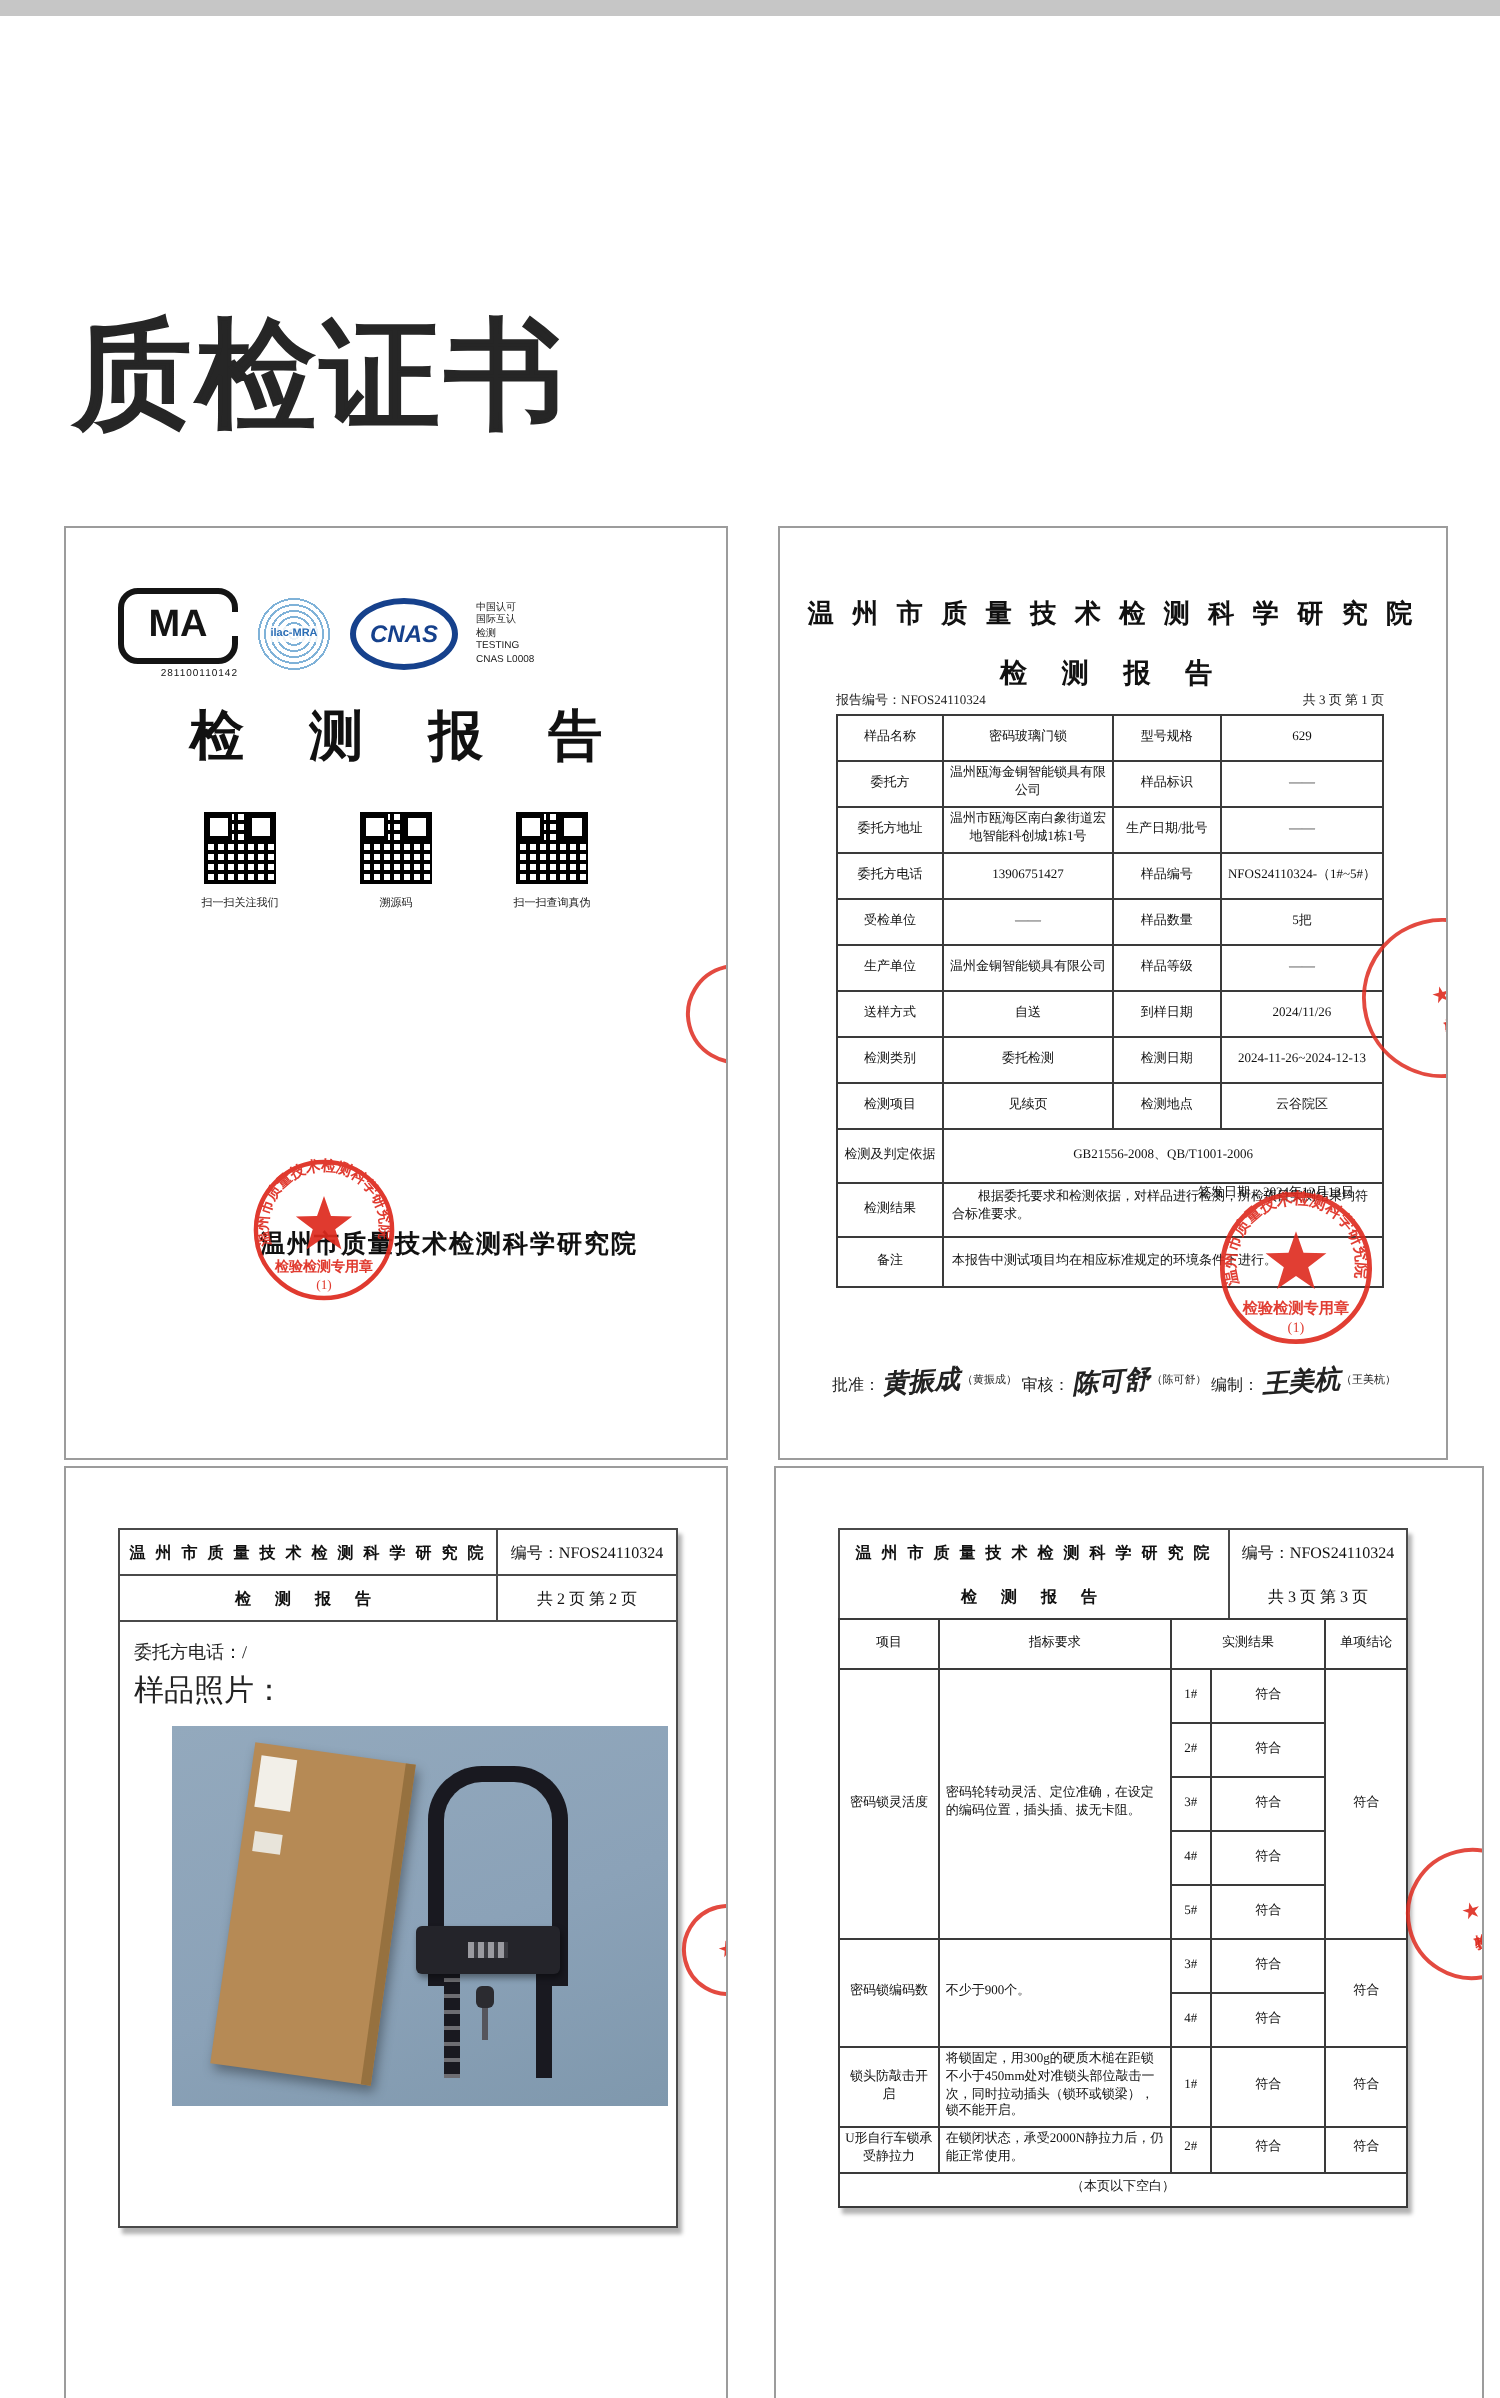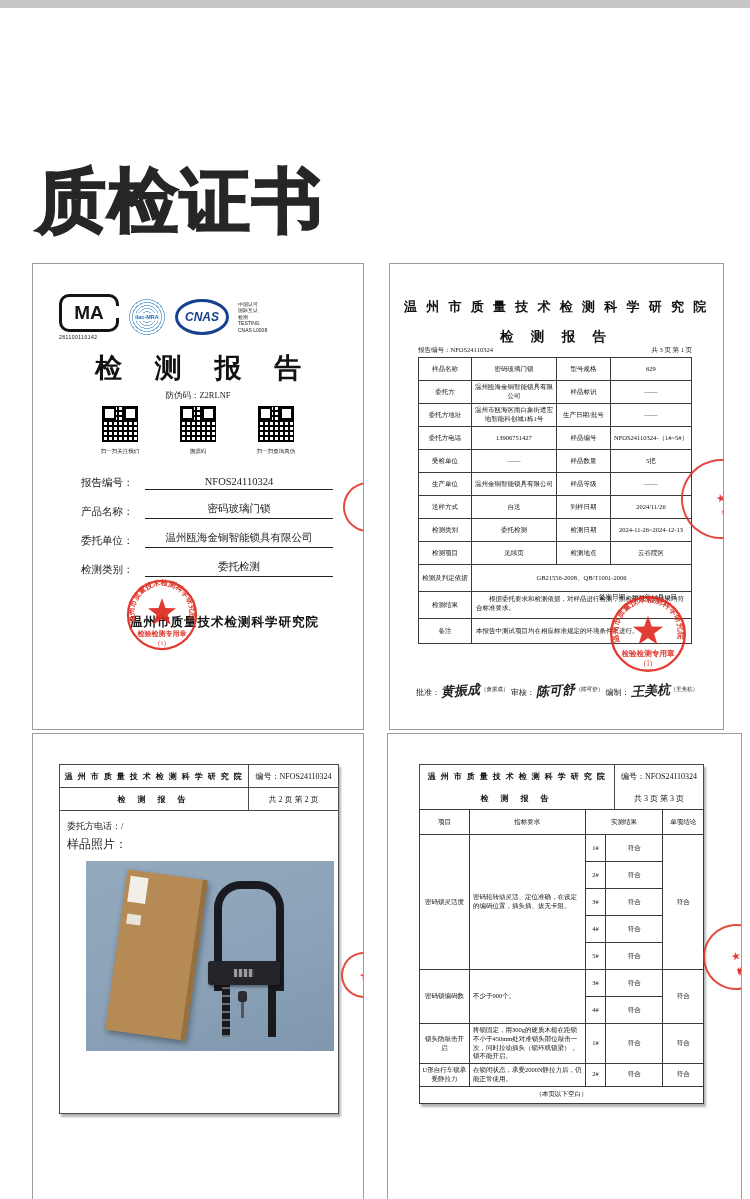--- a/index.html
+++ b/index.html
@@ -7,7 +7,7 @@
        font-family:"Liberation Serif",serif;color:#222}
   .topbar{position:absolute;left:0;top:0;width:750px;height:8px;background:#c6c6c6}
   .main-title{position:absolute;left:36px;top:108px;font-family:"Liberation Sans",sans-serif;
-       font-weight:700;font-size:70px;letter-spacing:2px;color:#262626;-webkit-text-stroke:2px #262626}
+       font-weight:400;font-size:60px;letter-spacing:2px;color:#262626;-webkit-text-stroke:2px #262626}
   .card{position:absolute;background:#fff;border:1px solid #9c9c9c;overflow:hidden}
   .card1{left:32px;top:263px;width:330px;height:465px}
   .card2{left:389px;top:263px;width:333px;height:465px}

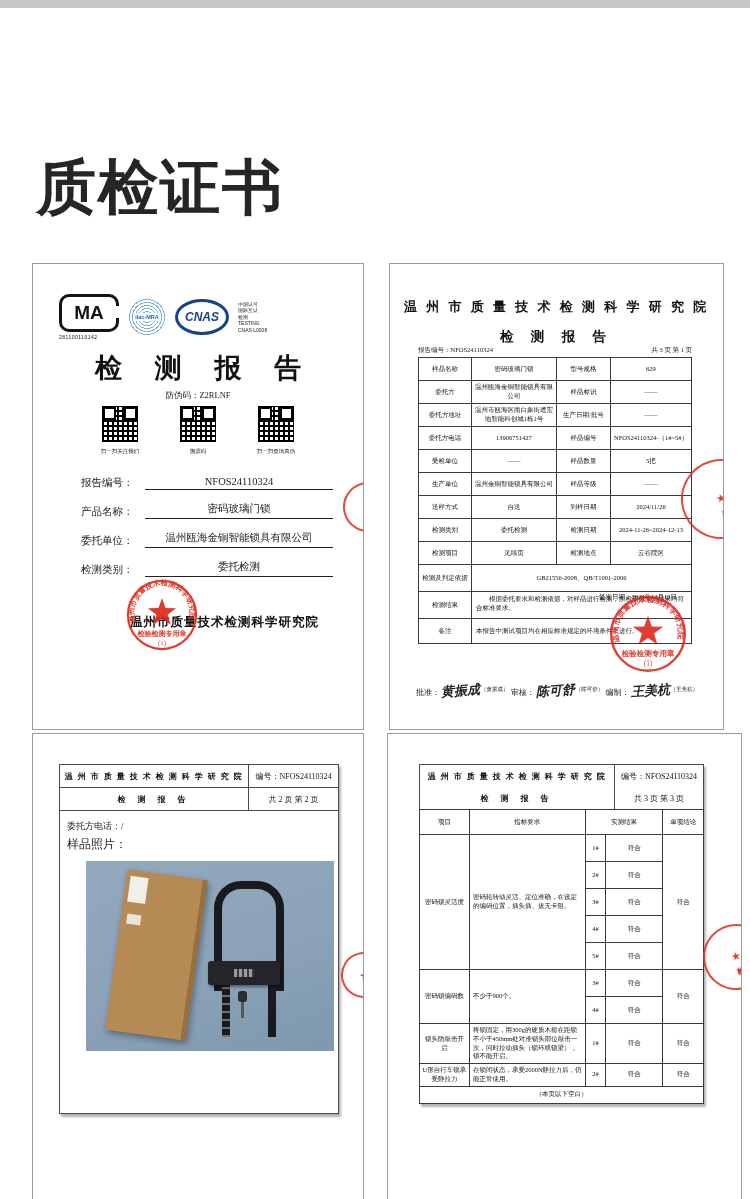--- a/index.html
+++ b/index.html
@@ -16,7 +16,7 @@
 
   
   .logos{position:absolute;left:26px;top:30px;display:flex;align-items:center;gap:9px}
-  .cma-wrap{text-align:left}
+  .cma-wrap{text-align:right}
   .cma-box{width:54px;height:32px;border:3px solid #141414;border-radius:10px;display:flex;
        align-items:center;justify-content:center;font-family:"Liberation Sans",sans-serif;
        font-weight:bold;font-size:19px;color:#141414;position:relative}

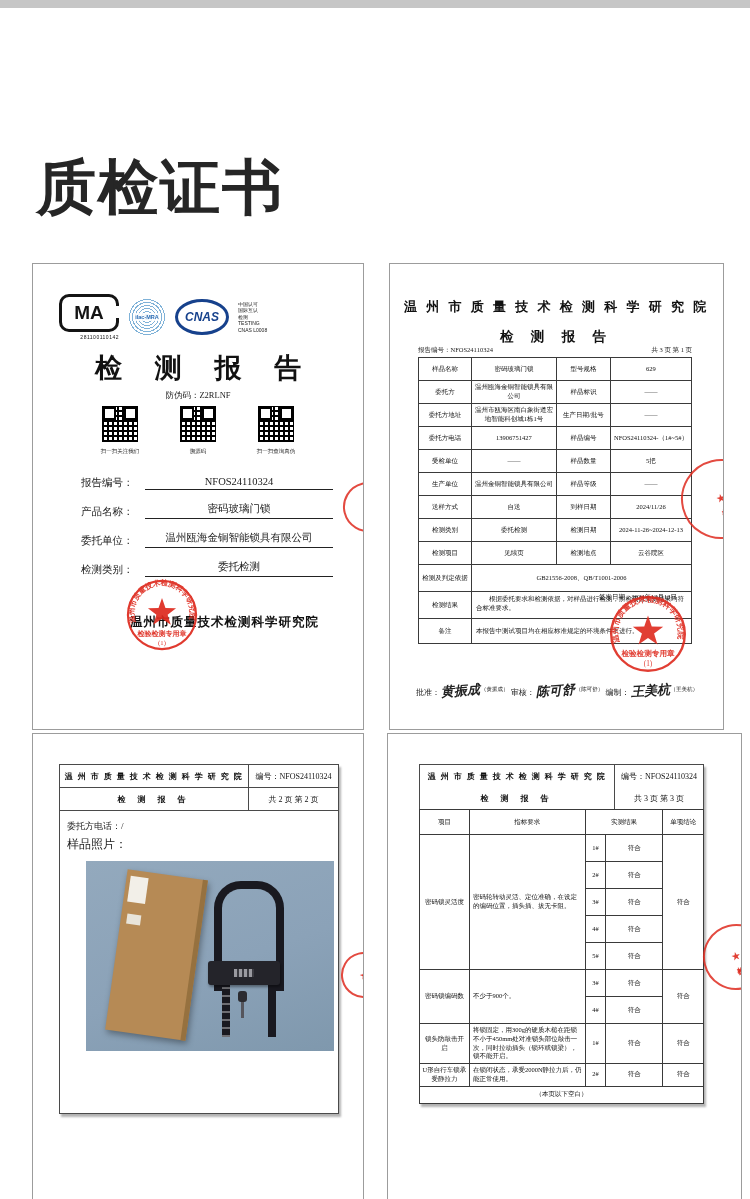--- a/index.html
+++ b/index.html
@@ -157,7 +157,6 @@
 CNAS L0008</div>
   </div>
   <div class="c1-title">检 测 报 告</div>
-  <div class="antifake">防伪码：Z2RLNF</div>
   <div class="qr-row">
     <div class="qr-item">
       <div class="qr"></div>

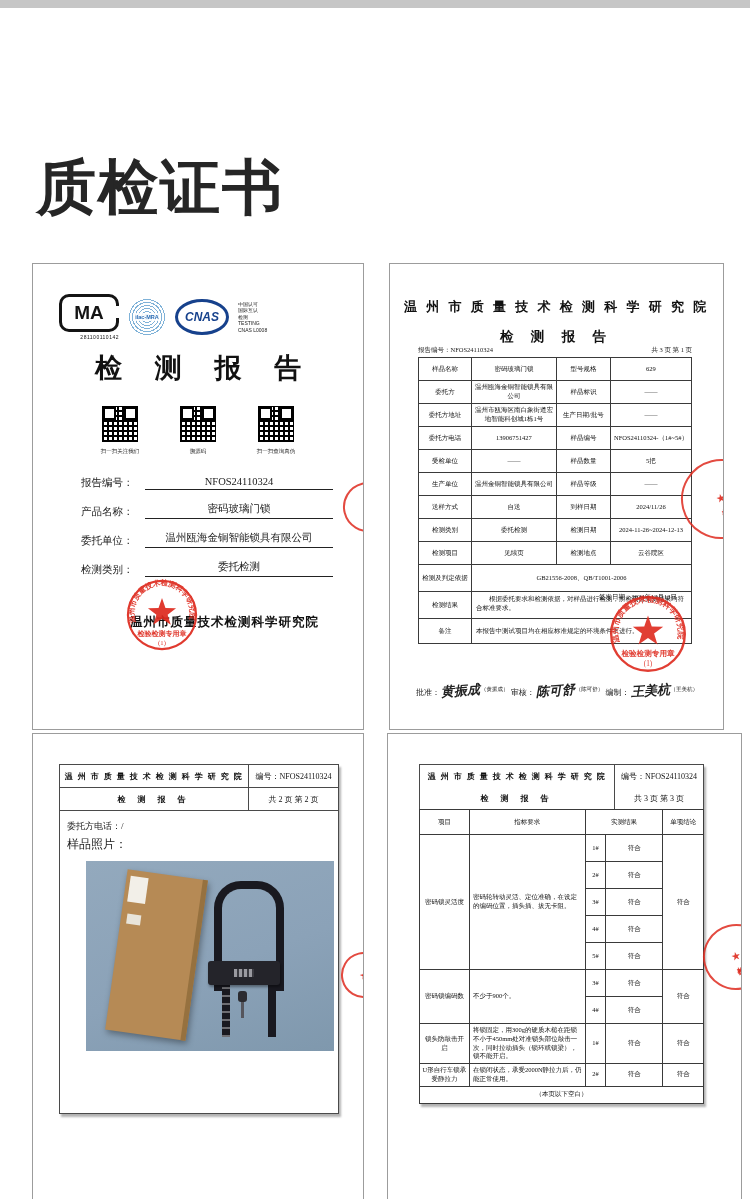--- a/index.html
+++ b/index.html
@@ -171,24 +171,6 @@
       <div class="qr-caption">扫一扫查询真伪</div>
     </div>
   </div>
-  <div class="fields">
-    <div class="field-row">
-      <span class="f-label">报告编号：</span>
-      <span class="f-value">NFOS24110324</span>
-    </div>
-    <div class="field-row">
-      <span class="f-label">产品名称：</span>
-      <span class="f-value">密码玻璃门锁</span>
-    </div>
-    <div class="field-row">
-      <span class="f-label">委托单位：</span>
-      <span class="f-value">温州瓯海金铜智能锁具有限公司</span>
-    </div>
-    <div class="field-row">
-      <span class="f-label">检测类别：</span>
-      <span class="f-value">委托检测</span>
-    </div>
-  </div>
   <div class="org-name">温州市质量技术检测科学研究院</div>
   <div class="stamp stamp1">
     <svg viewBox="0 0 100 100">

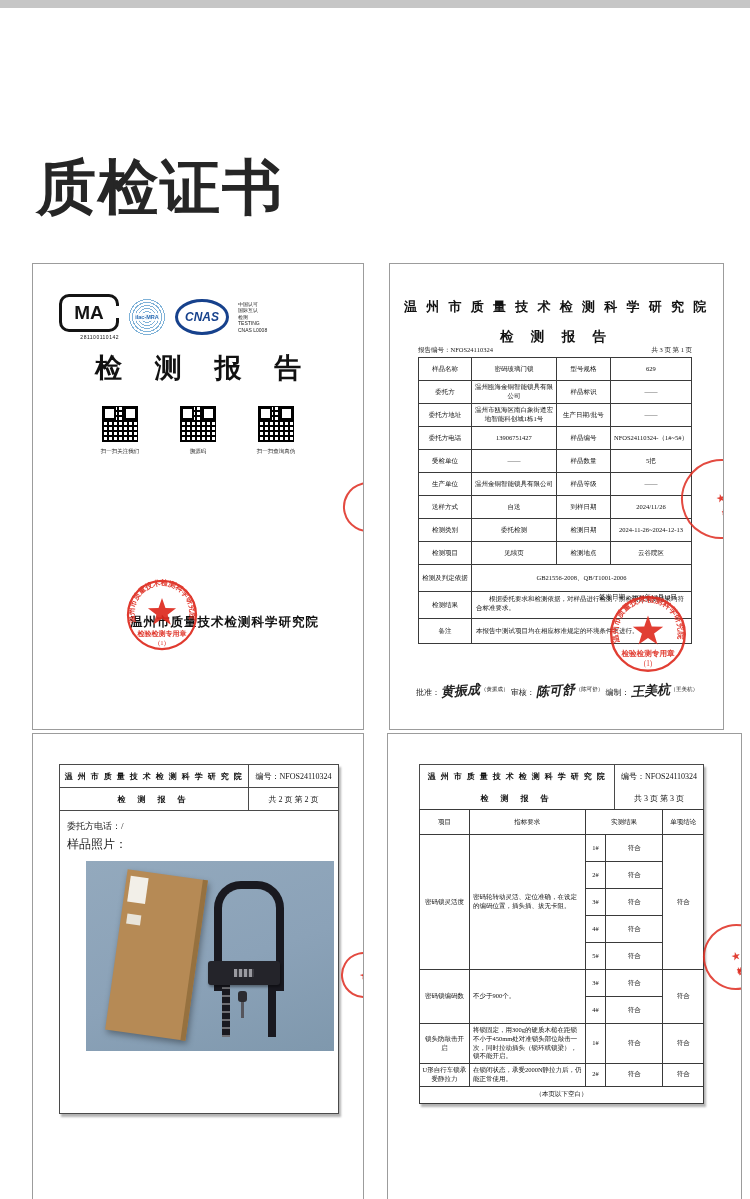--- a/index.html
+++ b/index.html
@@ -102,7 +102,7 @@
   .c3-page{left:26px;top:30px;width:278px;height:348px}
   .c3-hdr{grid-template-columns:189px 1fr}
   .c3-desc{margin:9px 0 2px 7px;font-size:9px}
-  .c3-photo-label{margin:3px 0 0 7px;font-size:12px}
+  .c3-photo-label{margin:3px 0 0 7px;font-size:15px}
   .photo{position:relative;margin:8px 0 0 26px;width:248px;height:190px;overflow:hidden;
       background:linear-gradient(160deg,#93a9bd 0%,#8ba2b8 55%,#7f98ad 100%)}
   .pbox{position:absolute;left:30px;top:13px;width:76px;height:162px;background:#b68a55;

